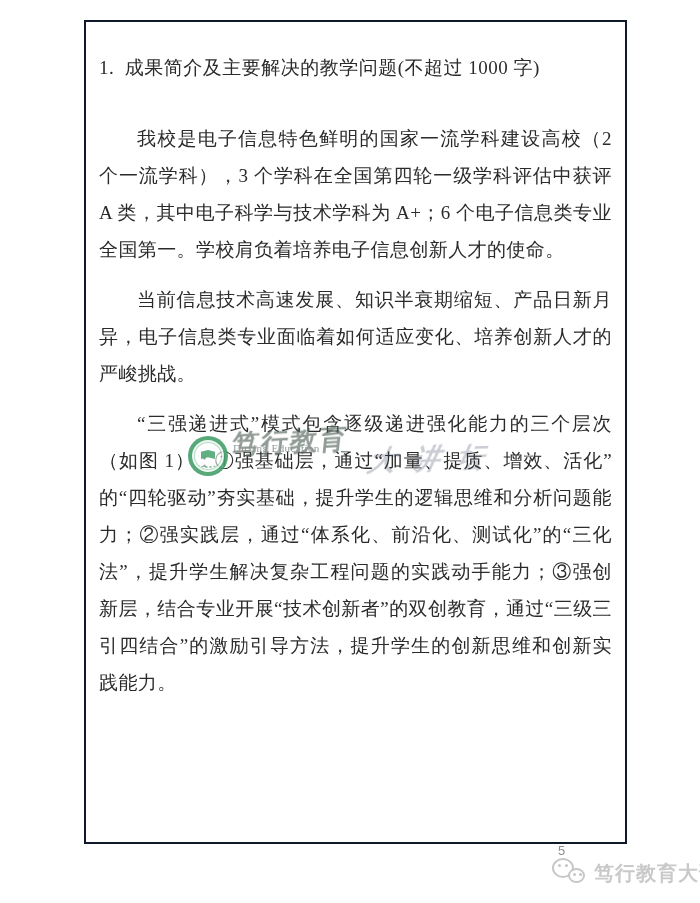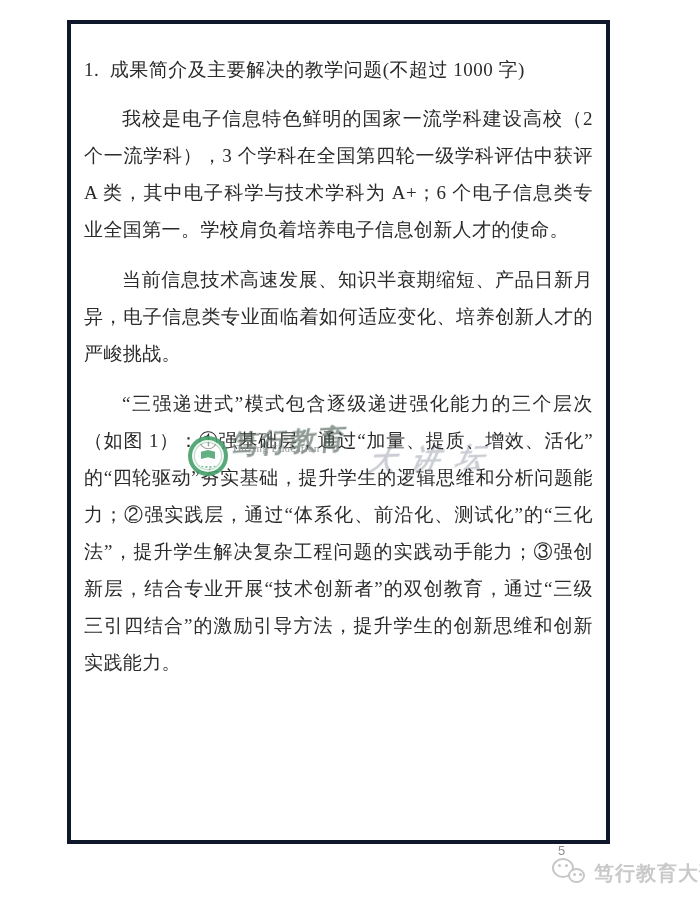--- a/index.html
+++ b/index.html
@@ -12,8 +12,8 @@
 
   
   .doc-box{
-    position:absolute;left:67px;top:20px;width:543px;height:824px;
-    box-sizing:border-box;border:4px solid #0f172a;
+    position:absolute;left:84px;top:20px;width:543px;height:824px;
+    box-sizing:border-box;border:2px solid #0f172a;
     padding:0 13px;background:#ffffff;
   }
   .heading{

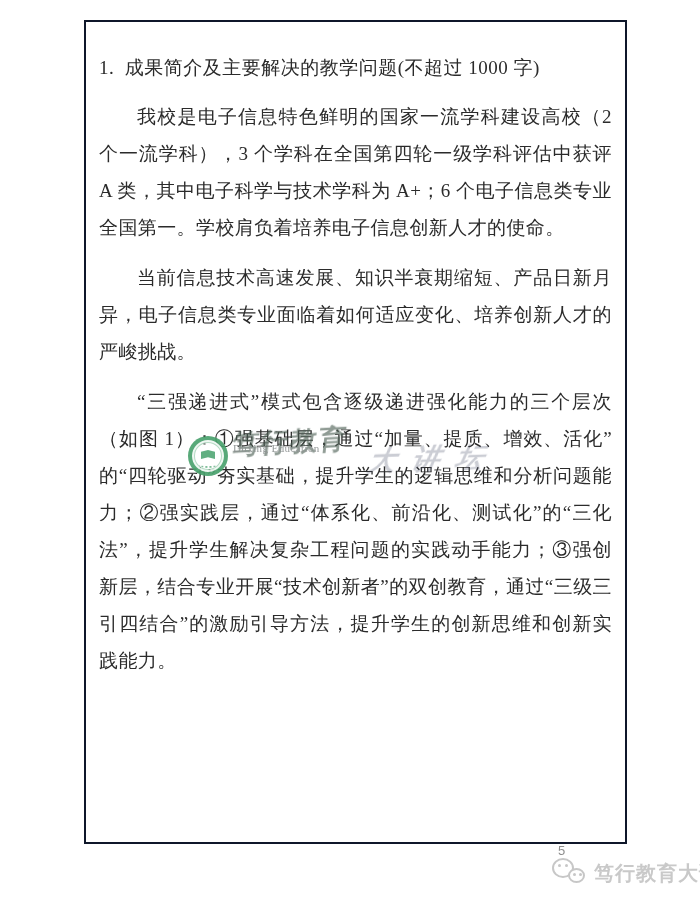--- a/index.html
+++ b/index.html
@@ -24,7 +24,7 @@
     margin:0;font-size:19px;line-height:37px;color:#2b2b2b;
     text-align:justify;text-indent:2em;letter-spacing:0.4px;
   }
-  p.para-1{margin-top:16px;}
+  p.para-1{margin-top:38px;}
   p.para-2,p.para-3,p.para-4{margin-top:13px;}
 
   

